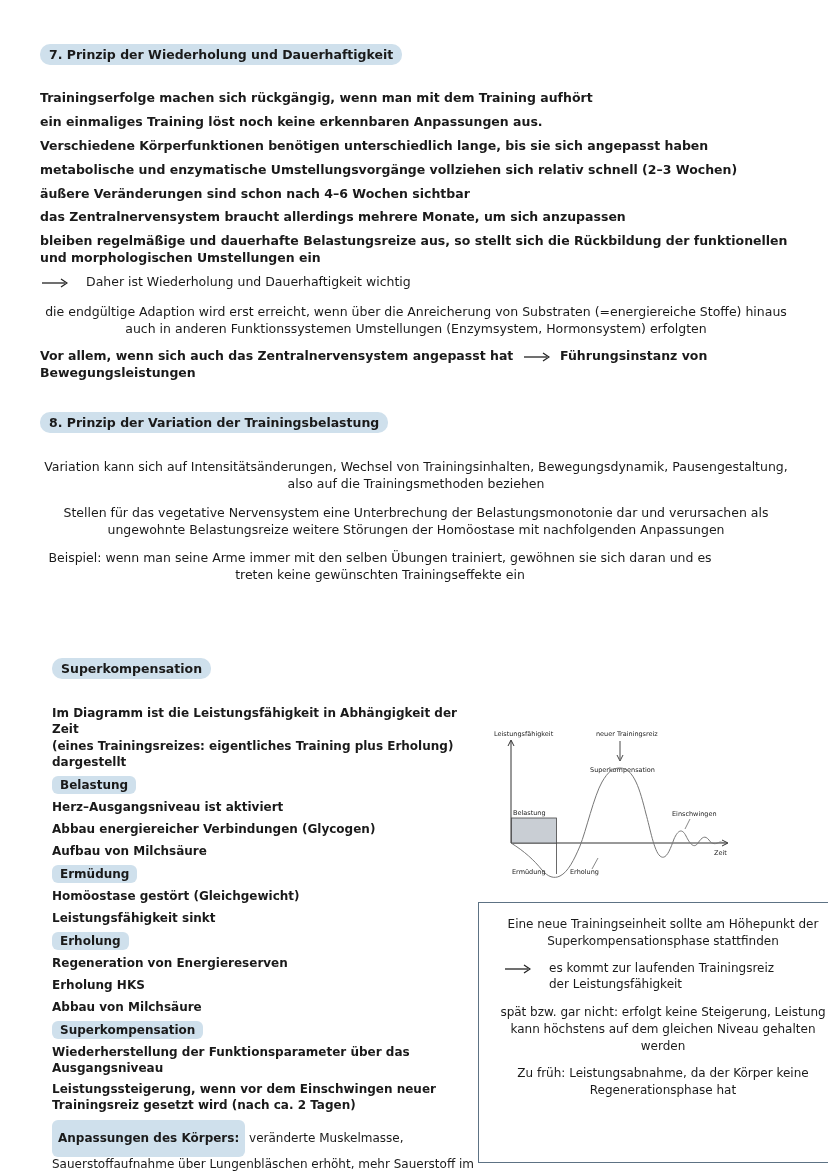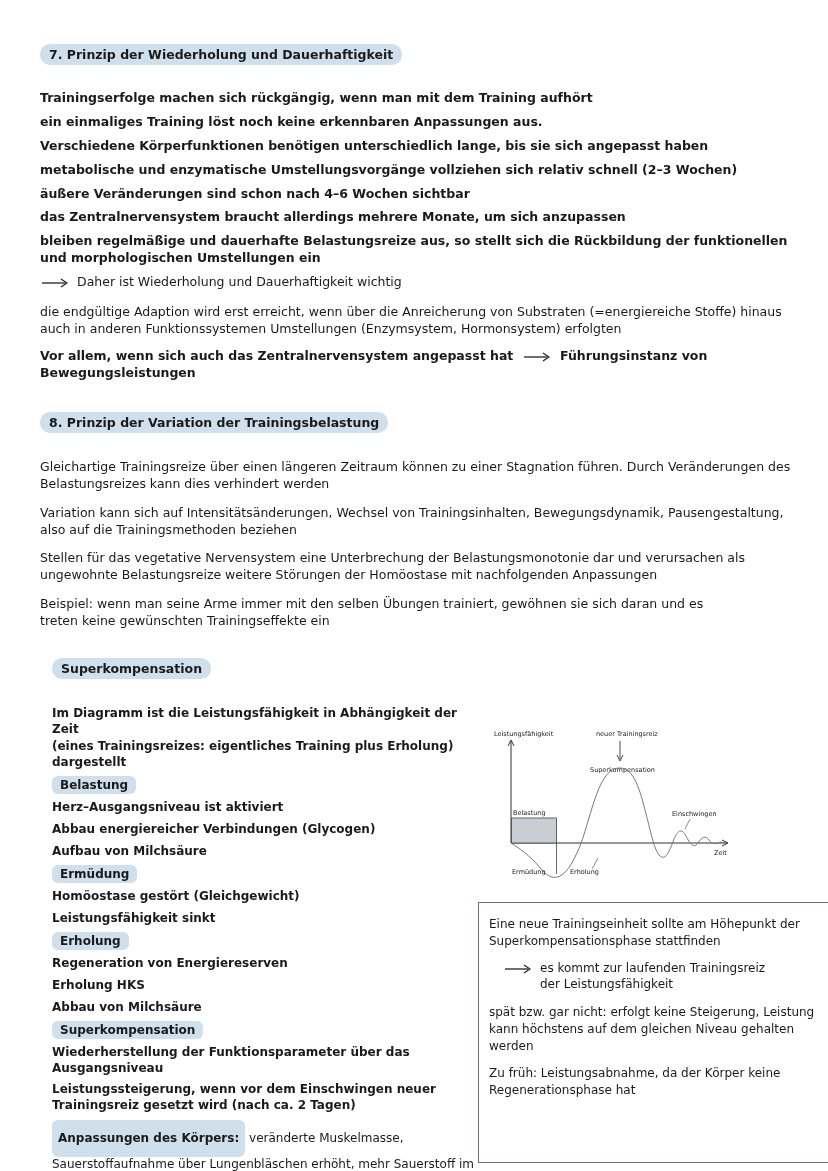--- a/index.html
+++ b/index.html
@@ -17,7 +17,7 @@
   .blk { position: absolute; left: 40px; width: 752px; }
   .line { margin-bottom: 7px; line-height: 1.35; font-weight: bold; }
   .para { margin-bottom: 11px; line-height: 1.38; }
-  .arrow-line { display: flex; align-items: flex-start; gap: 9px; margin: 4px 0 12px 2px; line-height: 1.35; }
+  .arrow-line { display: flex; align-items: flex-start; gap: 18px; margin: 4px 0 12px 2px; line-height: 1.35; }
   .arrow-line svg { flex: 0 0 auto; margin-top: 4px; }
   .inline-arrow { vertical-align: middle; margin: 0 6px; }
   .col { position: absolute; left: 52px; top: 706px; width: 430px; font-size: 12px; }

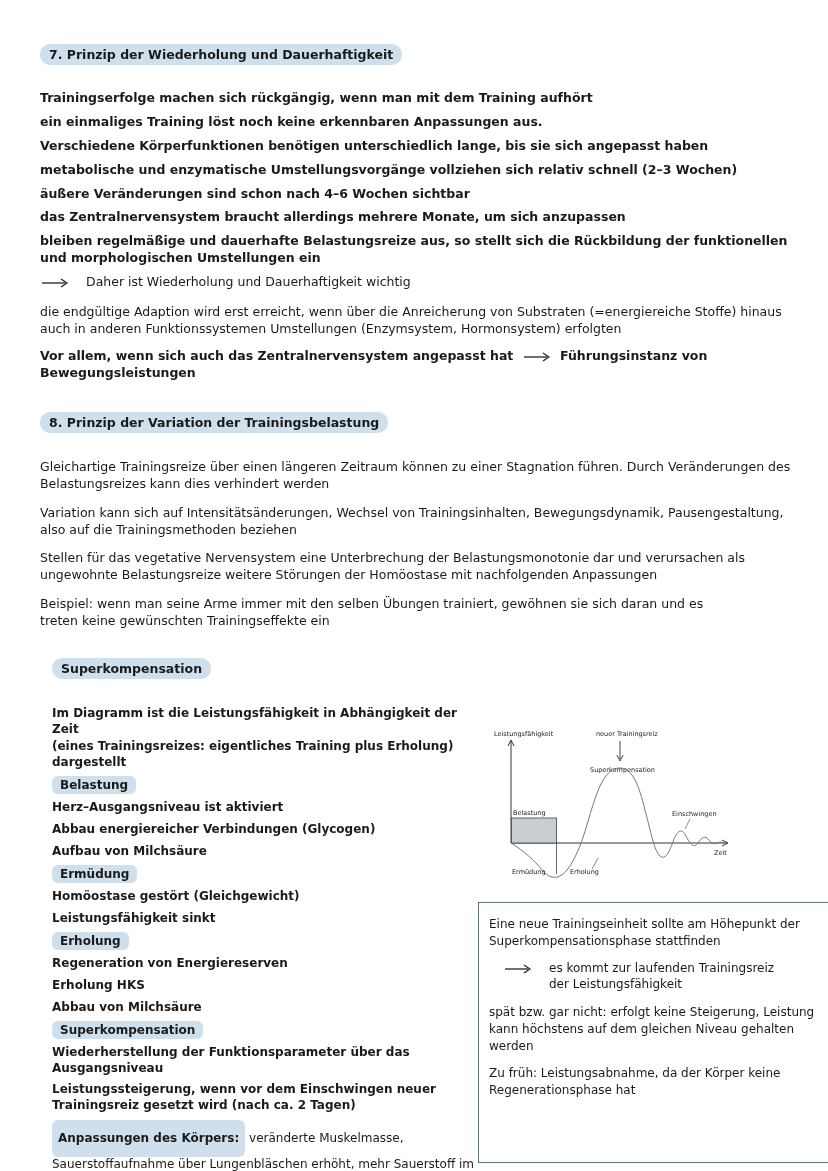--- a/index.html
+++ b/index.html
@@ -16,7 +16,7 @@
   .sec-title { position: absolute; left: 40px; }
   .blk { position: absolute; left: 40px; width: 752px; }
   .line { margin-bottom: 7px; line-height: 1.35; font-weight: bold; }
-  .para { margin-bottom: 11px; line-height: 1.38; }
+  .para { margin-bottom: 11px; line-height: 1.38; text-align: center; }
   .arrow-line { display: flex; align-items: flex-start; gap: 18px; margin: 4px 0 12px 2px; line-height: 1.35; }
   .arrow-line svg { flex: 0 0 auto; margin-top: 4px; }
   .inline-arrow { vertical-align: middle; margin: 0 6px; }

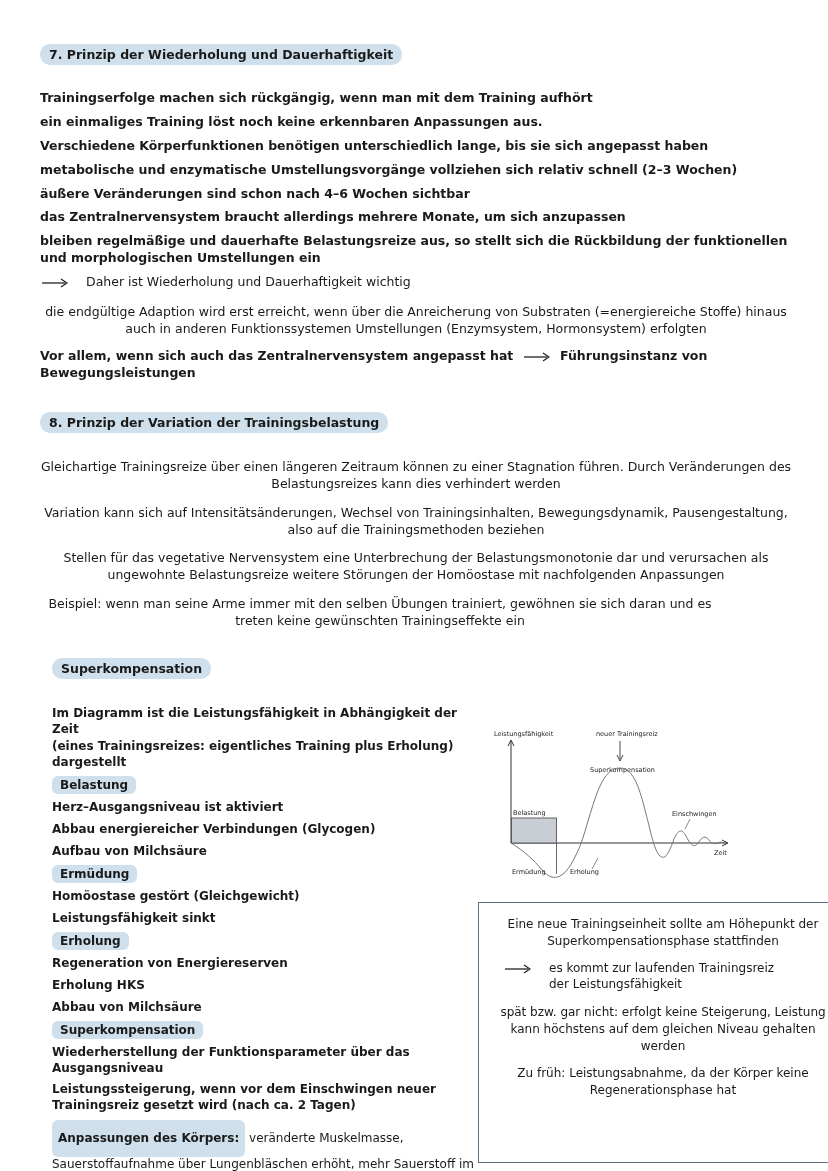--- a/index.html
+++ b/index.html
@@ -80,7 +80,6 @@
   </div>
 
   <div class="blk" style="top:458px">
-    <p class="para">Gleichartige Trainingsreize über einen längeren Zeitraum können zu einer Stagnation führen. Durch Veränderungen des Belastungsreizes kann dies verhindert werden</p>
     <p class="para">Variation kann sich auf Intensitätsänderungen, Wechsel von Trainingsinhalten, Bewegungsdynamik, Pausengestaltung, also auf die Trainingsmethoden beziehen</p>
     <p class="para">Stellen für das vegetative Nervensystem eine Unterbrechung der Belastungsmonotonie dar und verursachen als ungewohnte Belastungsreize weitere Störungen der Homöostase mit nachfolgenden Anpassungen</p>
     <p class="para" style="width:680px">Beispiel: wenn man seine Arme immer mit den selben Übungen trainiert, gewöhnen sie sich daran und es treten keine gewünschten Trainingseffekte ein</p>

